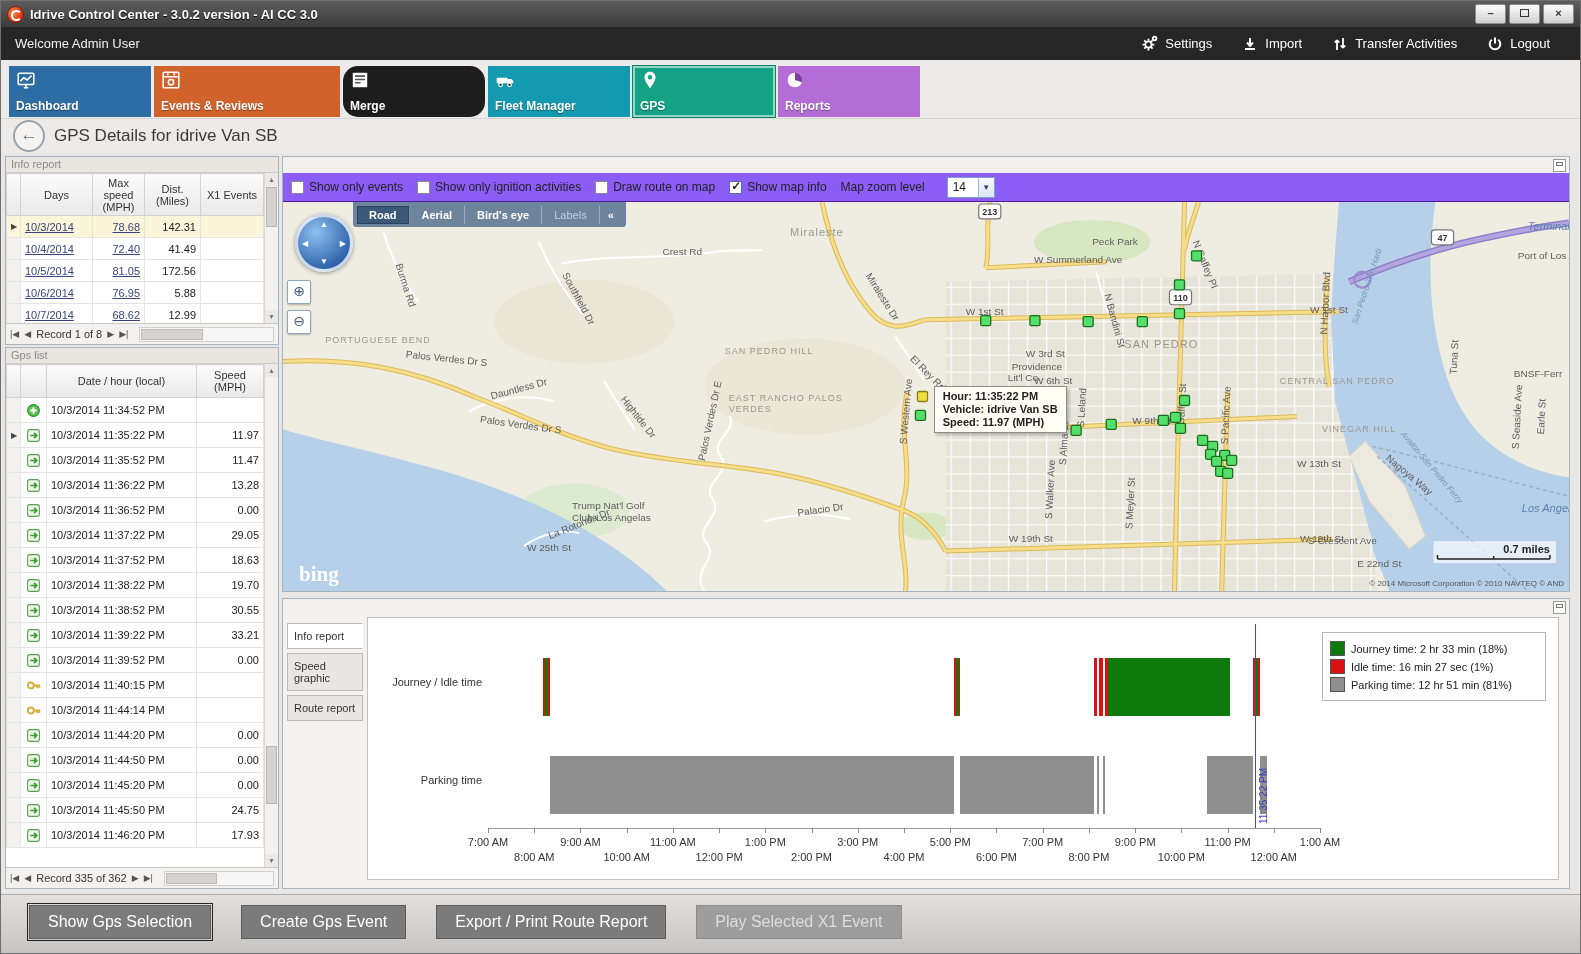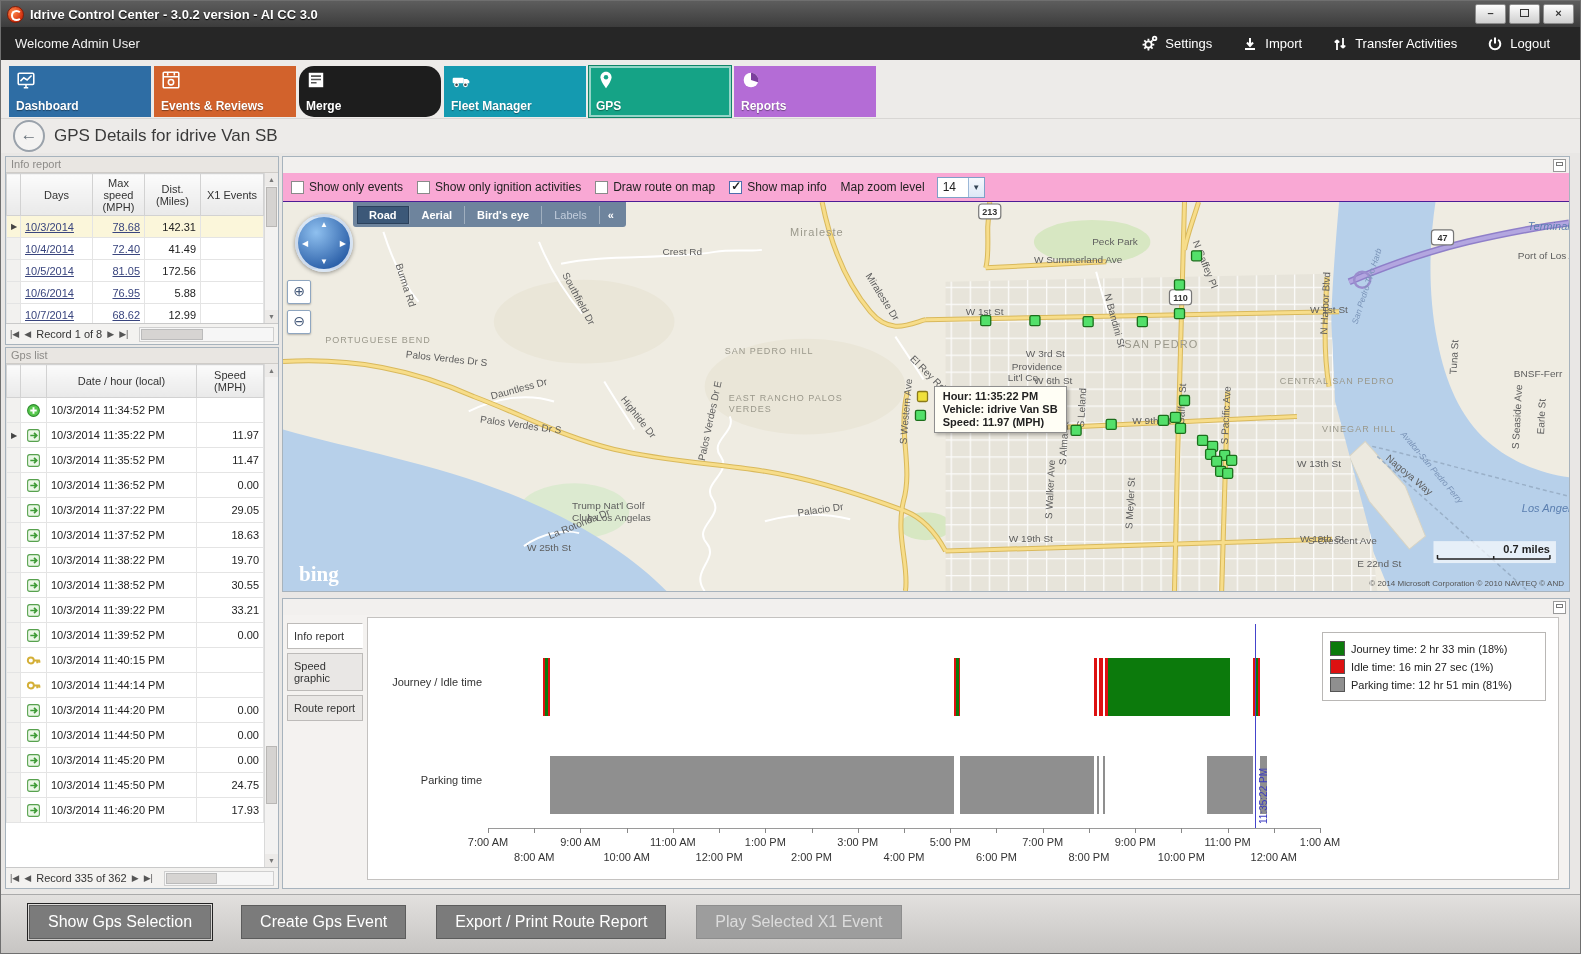--- a/index.html
+++ b/index.html
@@ -196,7 +196,7 @@
           </svg></span>
         <span class="tile-label">Dashboard</span>
       </div>
-      <div class="tile" style="background: rgb(210, 98, 44);">
+      <div class="tile" style="background: rgb(210, 98, 44); padding-left: 44px;">
         <span class="tile-icon"><svg width="22" height="20" viewBox="0 0 18 18">
             <g stroke="#fff" stroke-width="1.4" fill="none">
               <rect x="2" y="2" width="14" height="14" rx="1"></rect>

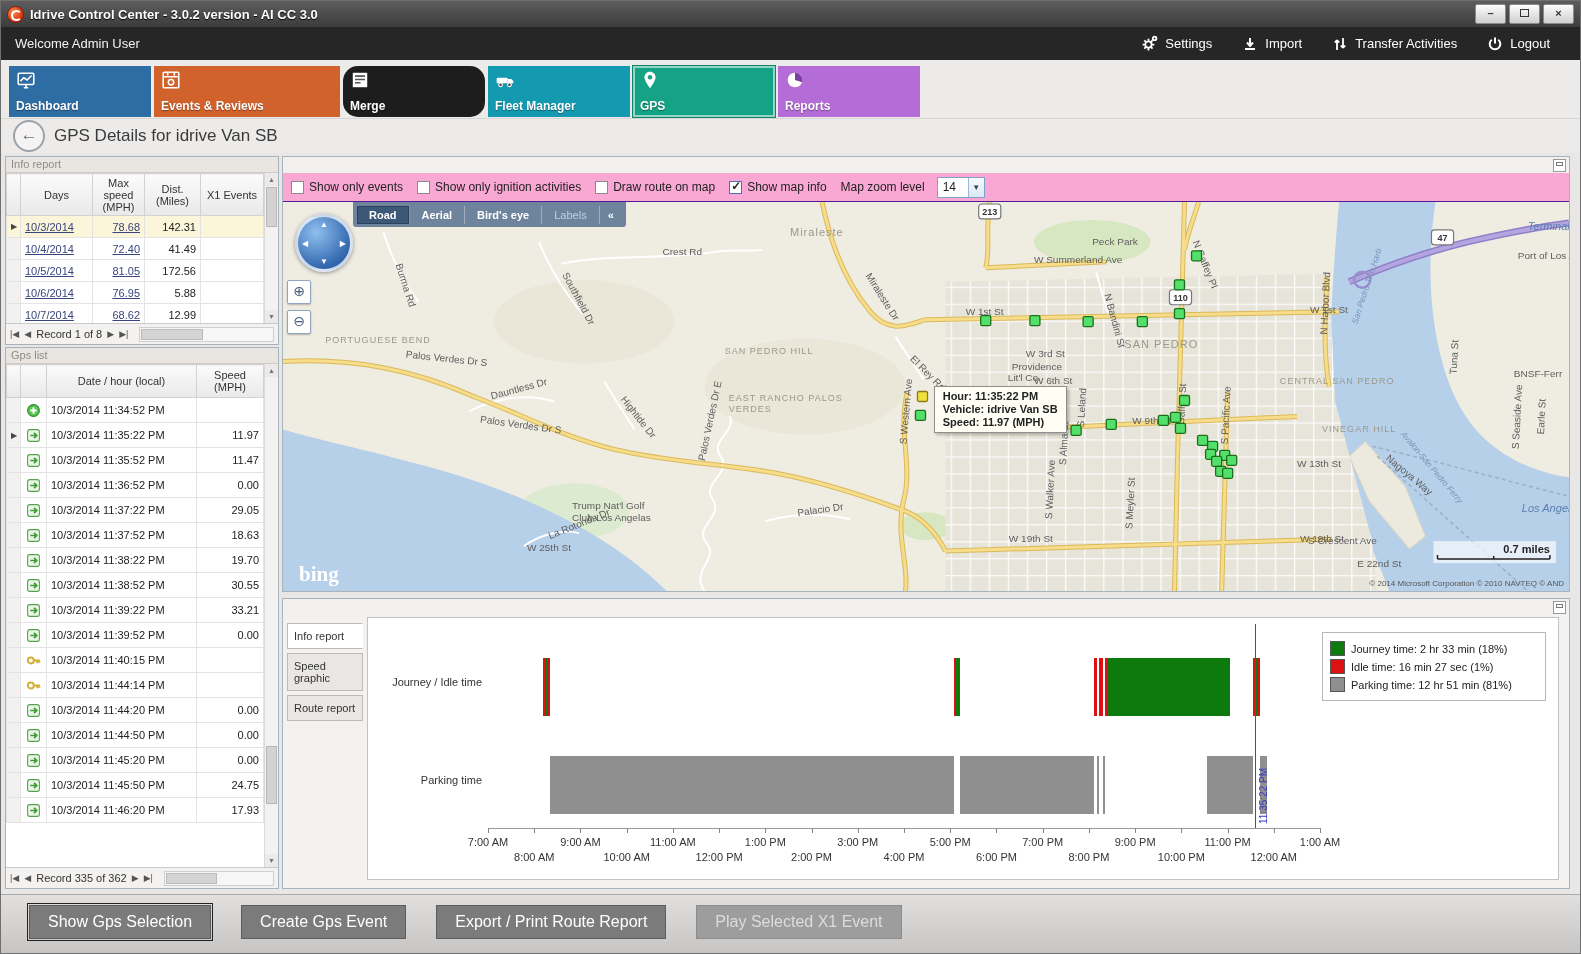--- a/index.html
+++ b/index.html
@@ -63,7 +63,7 @@
   .rowicon{display:inline-block;vertical-align:middle;}
   
   .map-toolbar{height:28px;border-bottom:7px solid #4c1d95;display:flex;align-items:center;
-    padding:0 8px;gap:14px;font-size:12px;background:#f9a8d4;}
+    padding:0 8px;gap:14px;font-size:12px;background:#8b5cf6;}
   .chk{display:flex;align-items:center;gap:5px;cursor:pointer;}
   .box{width:13px;height:13px;border:1px solid #8a8a8a;background:#fff;position:relative;box-sizing:border-box;}
   .box.checked{border-color:#4f6fae;}

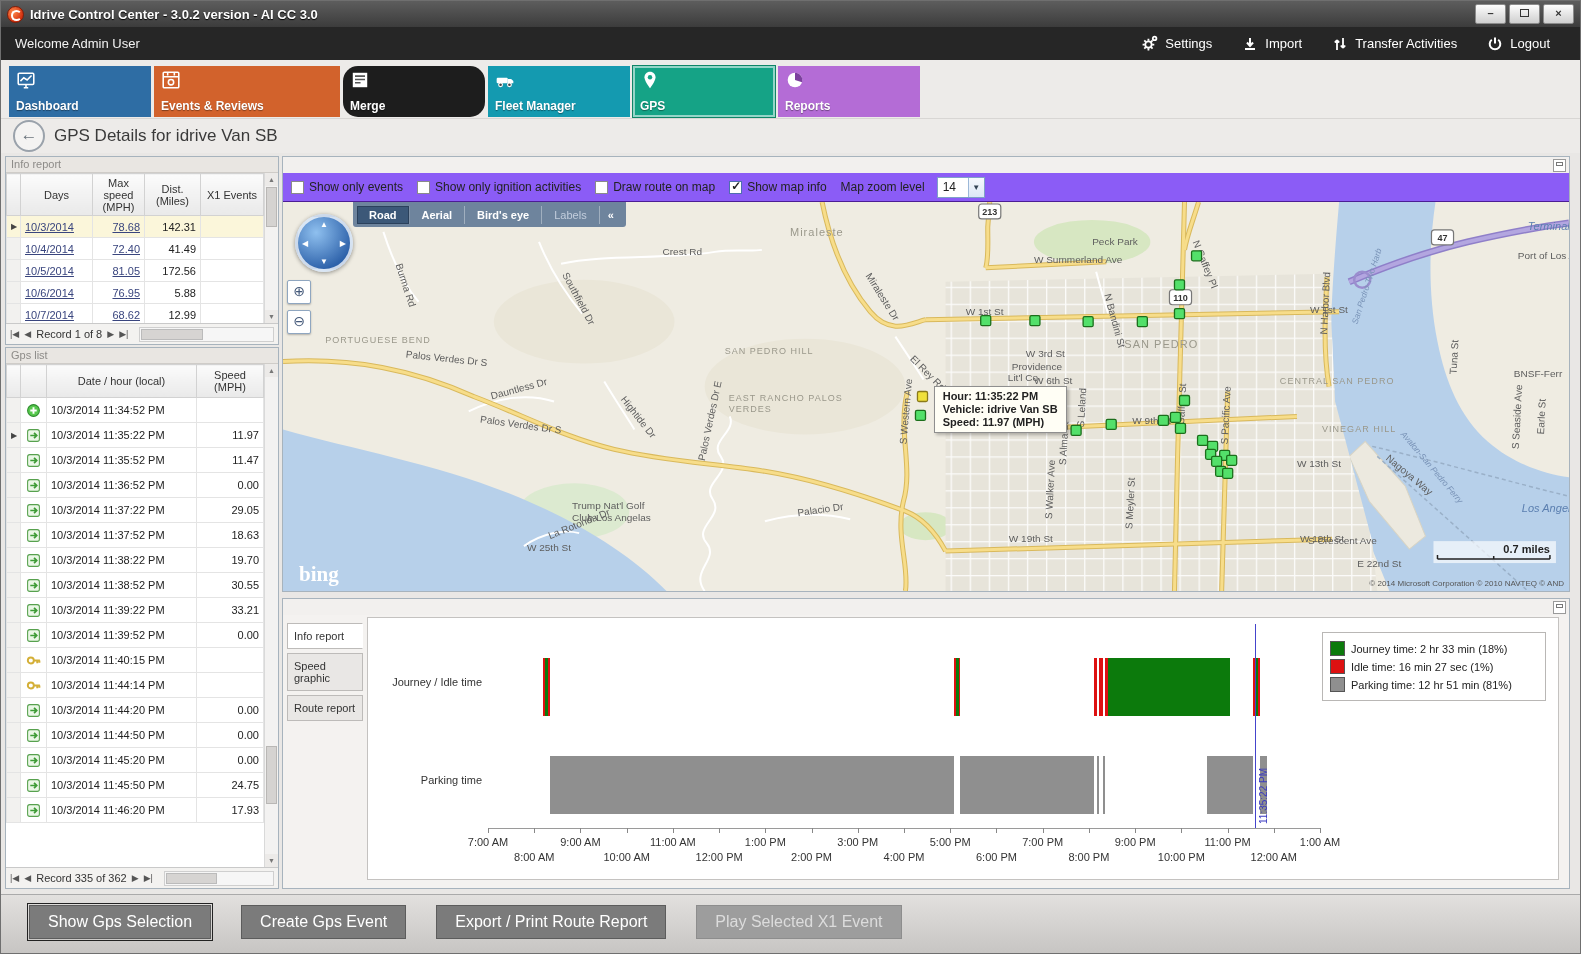--- a/index.html
+++ b/index.html
@@ -68,7 +68,7 @@
   .box{width:13px;height:13px;border:1px solid #8a8a8a;background:#fff;position:relative;box-sizing:border-box;}
   .box.checked{border-color:#4f6fae;}
   .box.checked:after{content:"✓";position:absolute;left:1px;top:-3px;font-size:12px;font-weight:bold;color:#222;}
-  .zoomsel{display:flex;align-items:center;gap:12px;}
+  .zoomsel{display:flex;align-items:center;gap:22px;}
   .combo{width:46px;height:19px;border:1px solid #7fa0c8;background:#fff;display:flex;align-items:center;font-size:12px;}
   .combo .val{flex:1;padding-left:5px;}
   .combo .dd{width:15px;height:100%;background:linear-gradient(#f6f9fd,#dce8f6);border-left:1px solid #9cb8d8;

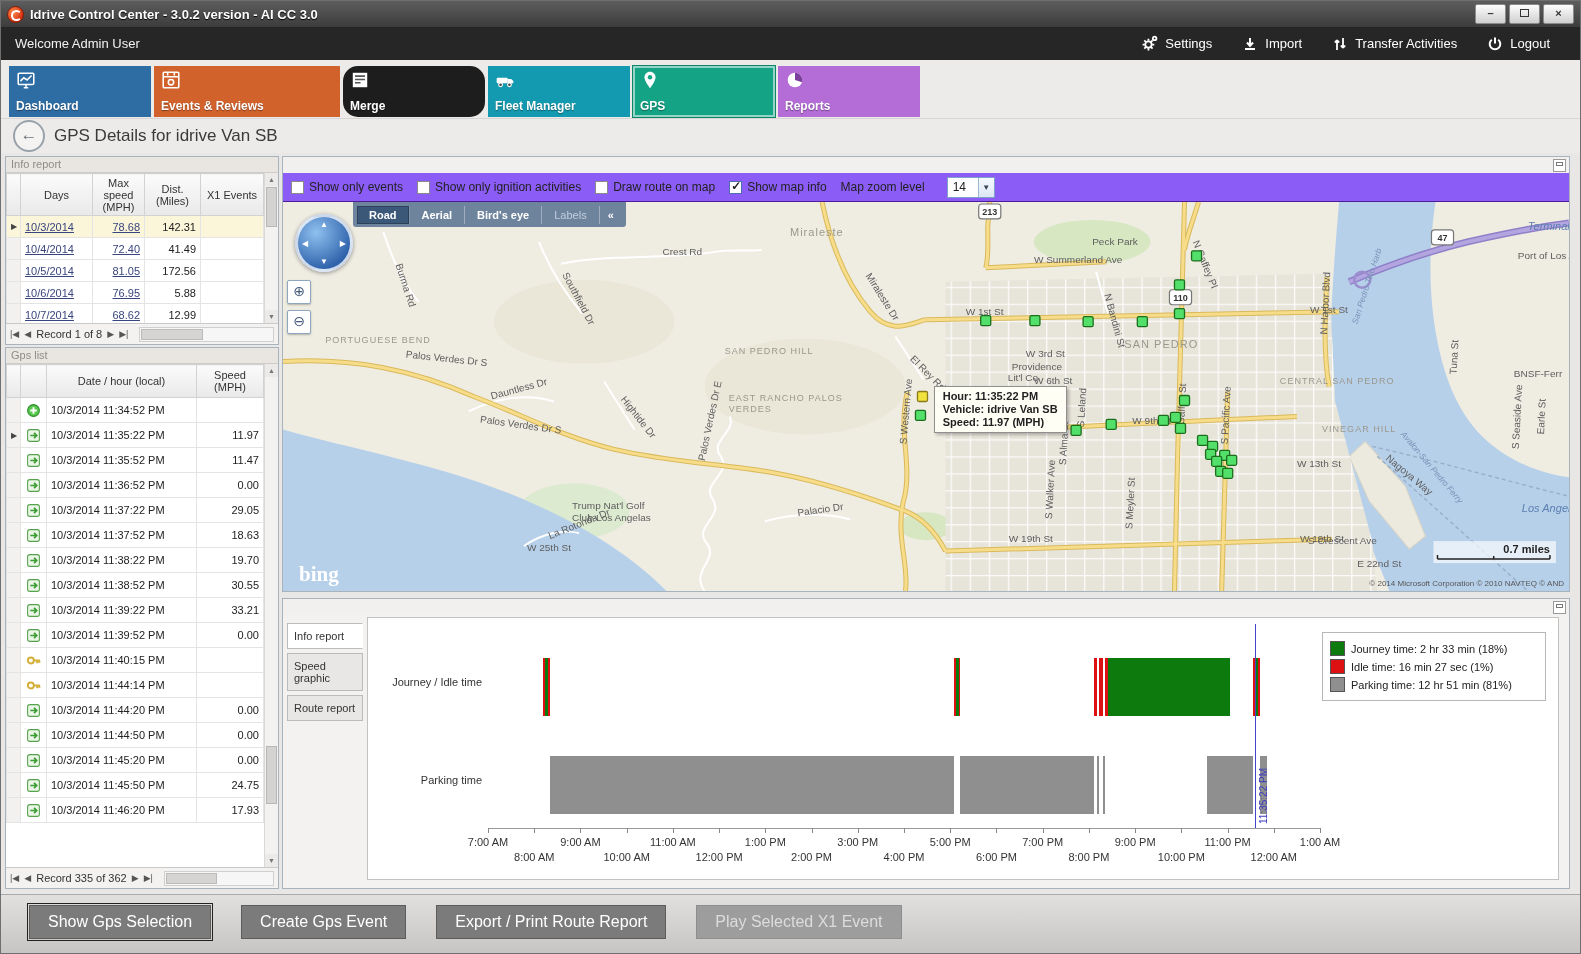--- a/index.html
+++ b/index.html
@@ -364,6 +364,15 @@
                 </svg></td>
               <td>10/3/2014 11:35:52 PM</td>
               <td class="num">11.47</td>
+            </tr>
+            <tr style="height: 25px;">
+              <td class="ind"></td>
+              <td style="text-align: center;"><svg class="rowicon" width="15" height="15" viewBox="0 0 14 14">
+                  <rect x="1.5" y="1.5" width="11" height="11" rx="2" fill="#eaf7e6" stroke="#57a14e"></rect>
+                  <path d="M4 7 H10 M7.5 4.5 L10 7 L7.5 9.5" stroke="#3d9b35" stroke-width="1.6" fill="none"></path>
+                </svg></td>
+              <td>10/3/2014 11:36:22 PM</td>
+              <td class="num">13.28</td>
             </tr>
             <tr style="height: 25px;">
               <td class="ind"></td>

